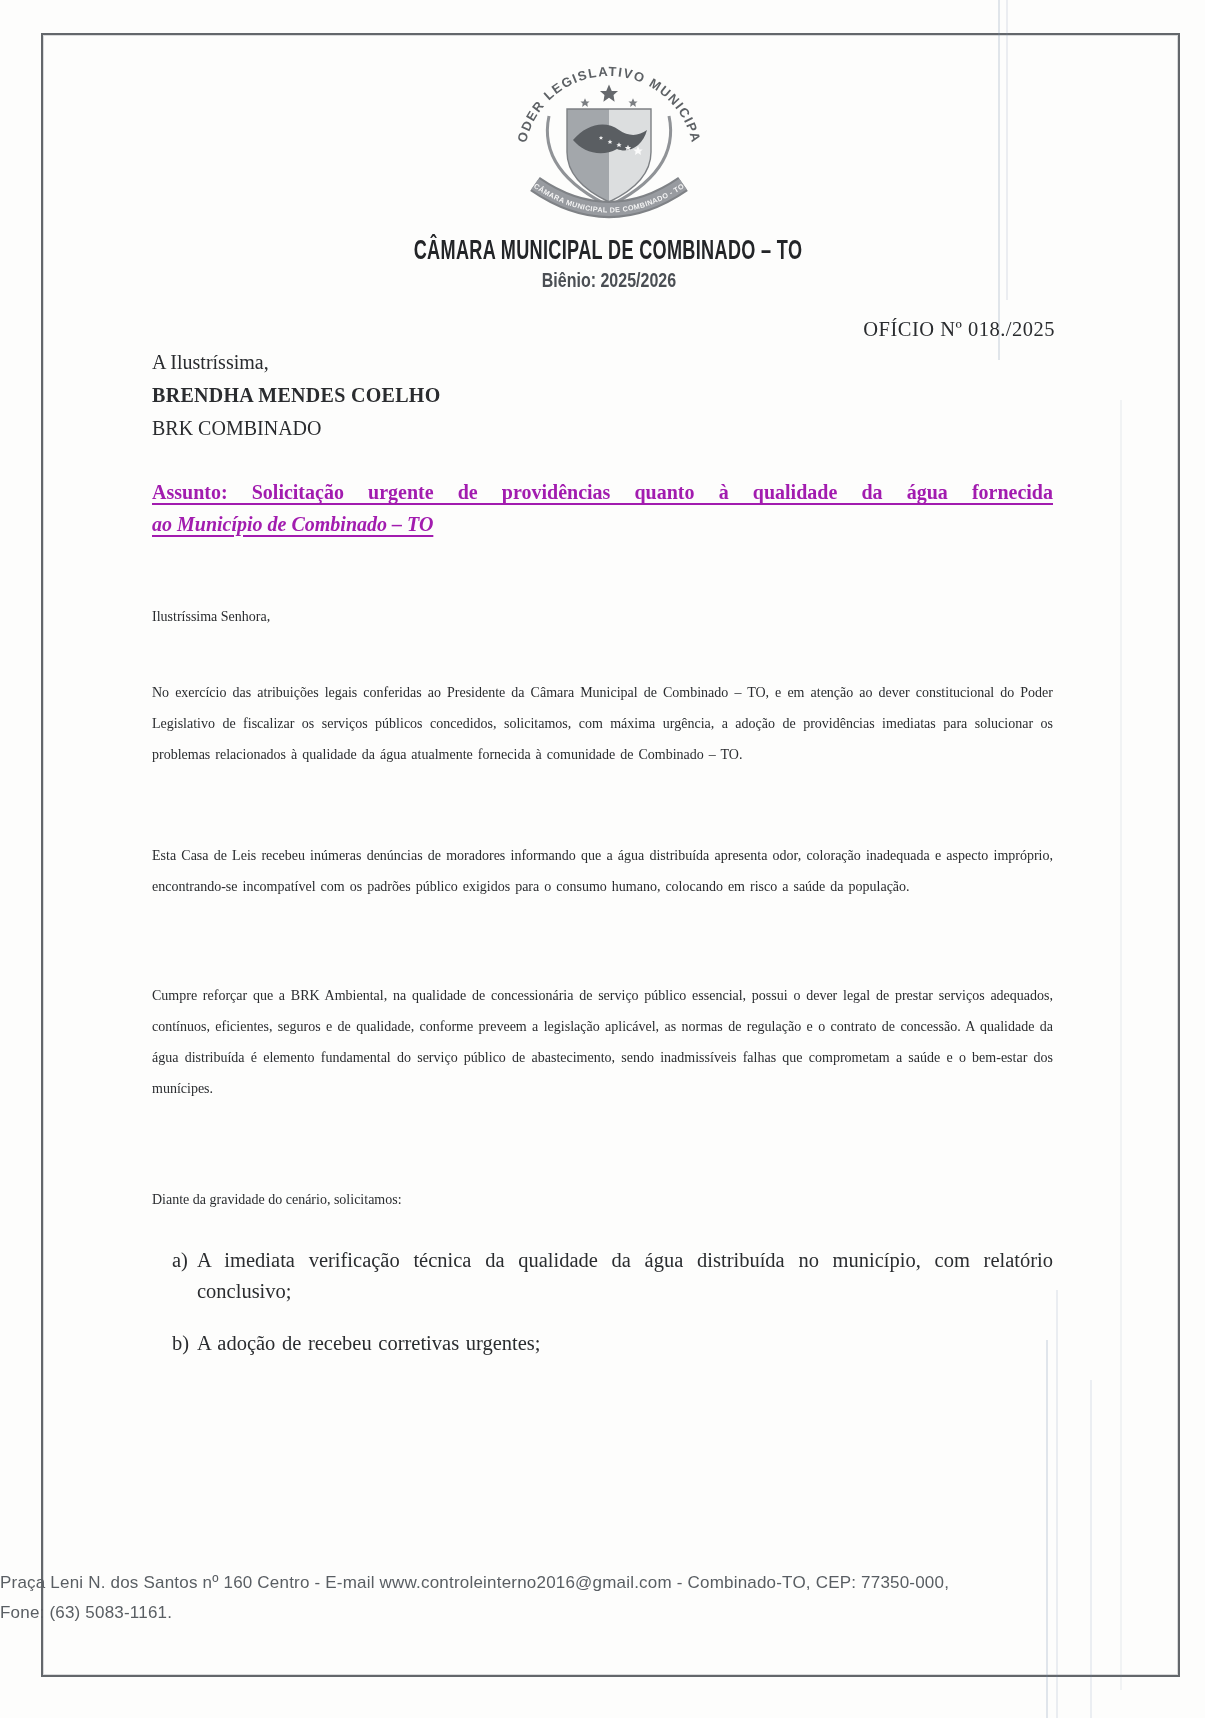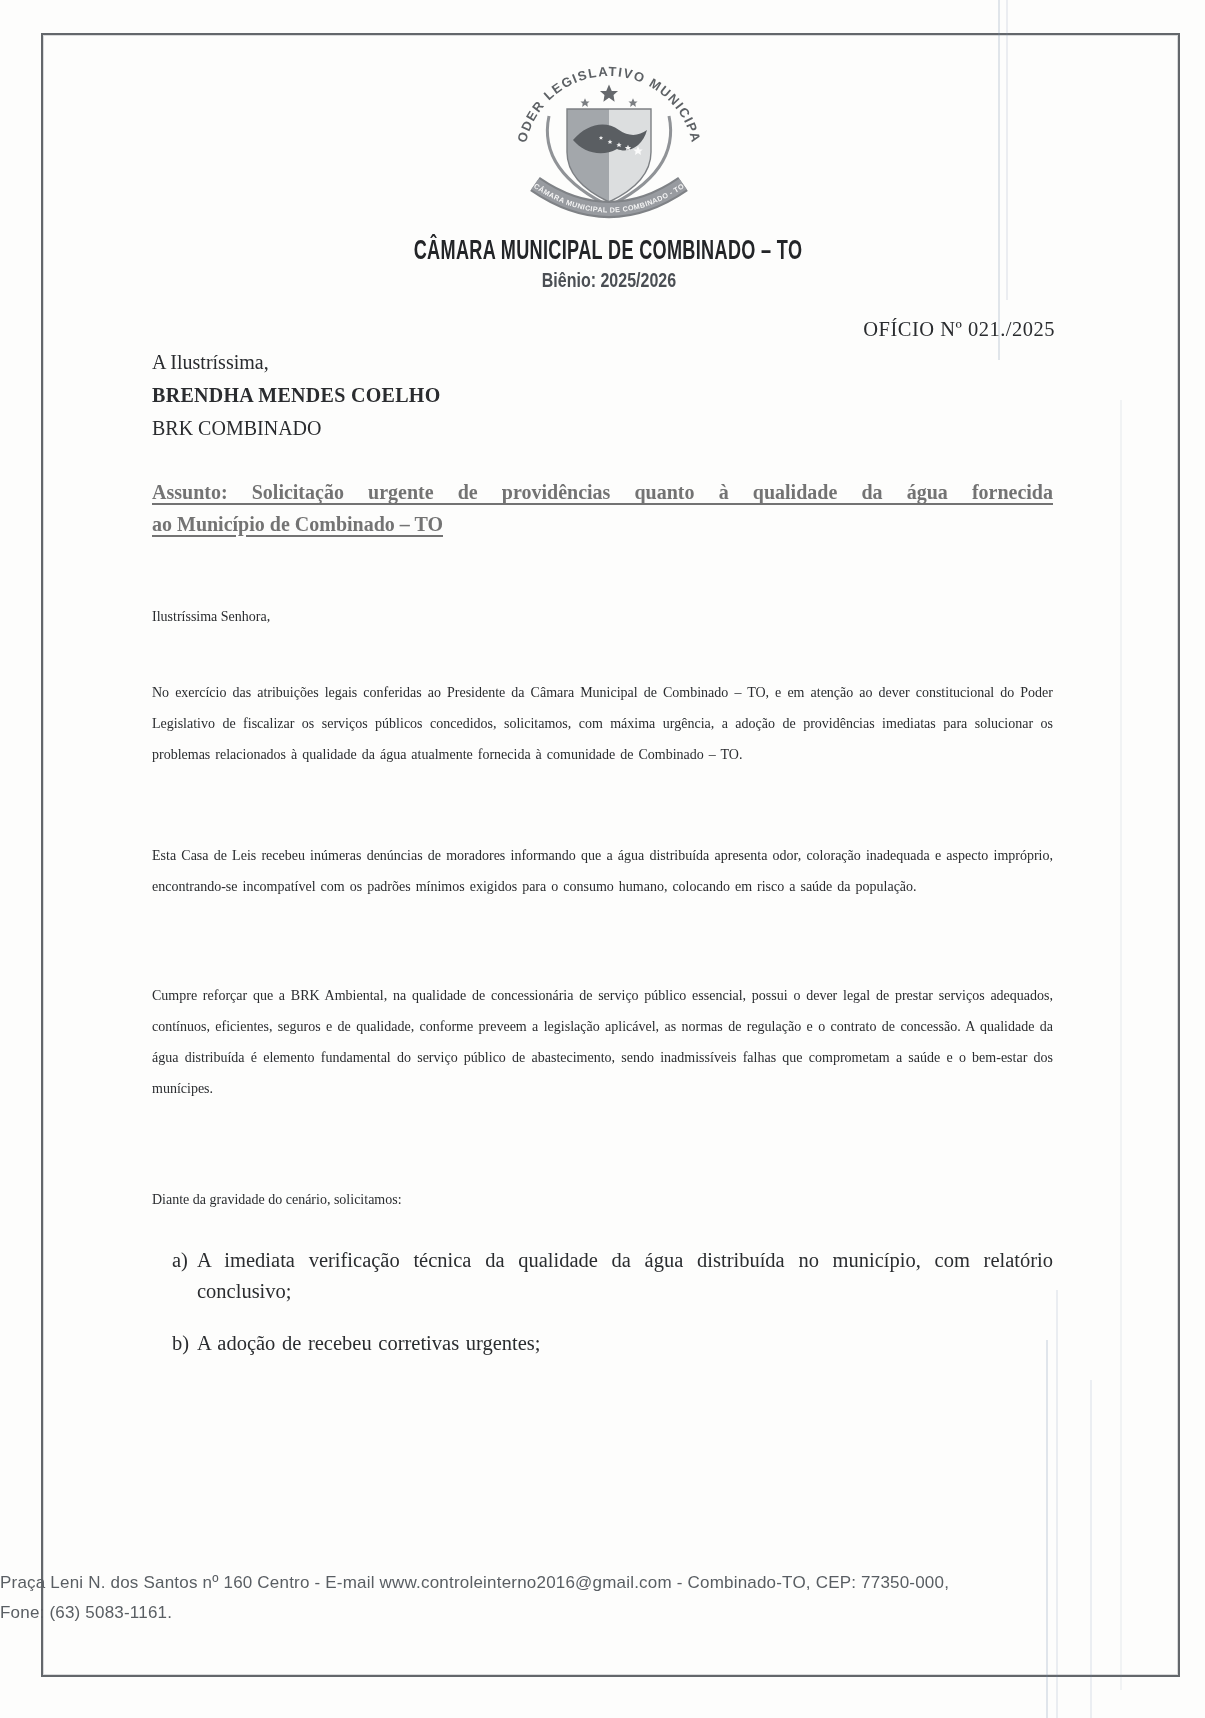--- a/index.html
+++ b/index.html
@@ -134,7 +134,7 @@
     <div class="term">Biênio: 2025/2026</div>
   </header>
 
-  <div class="abs doc reference">OFÍCIO Nº 021./2025</div>
+  <div class="abs doc reference">OFÍCIO Nº 018./2025</div>
 
   <div class="abs addressee">
     <div>A Ilustríssima,</div>

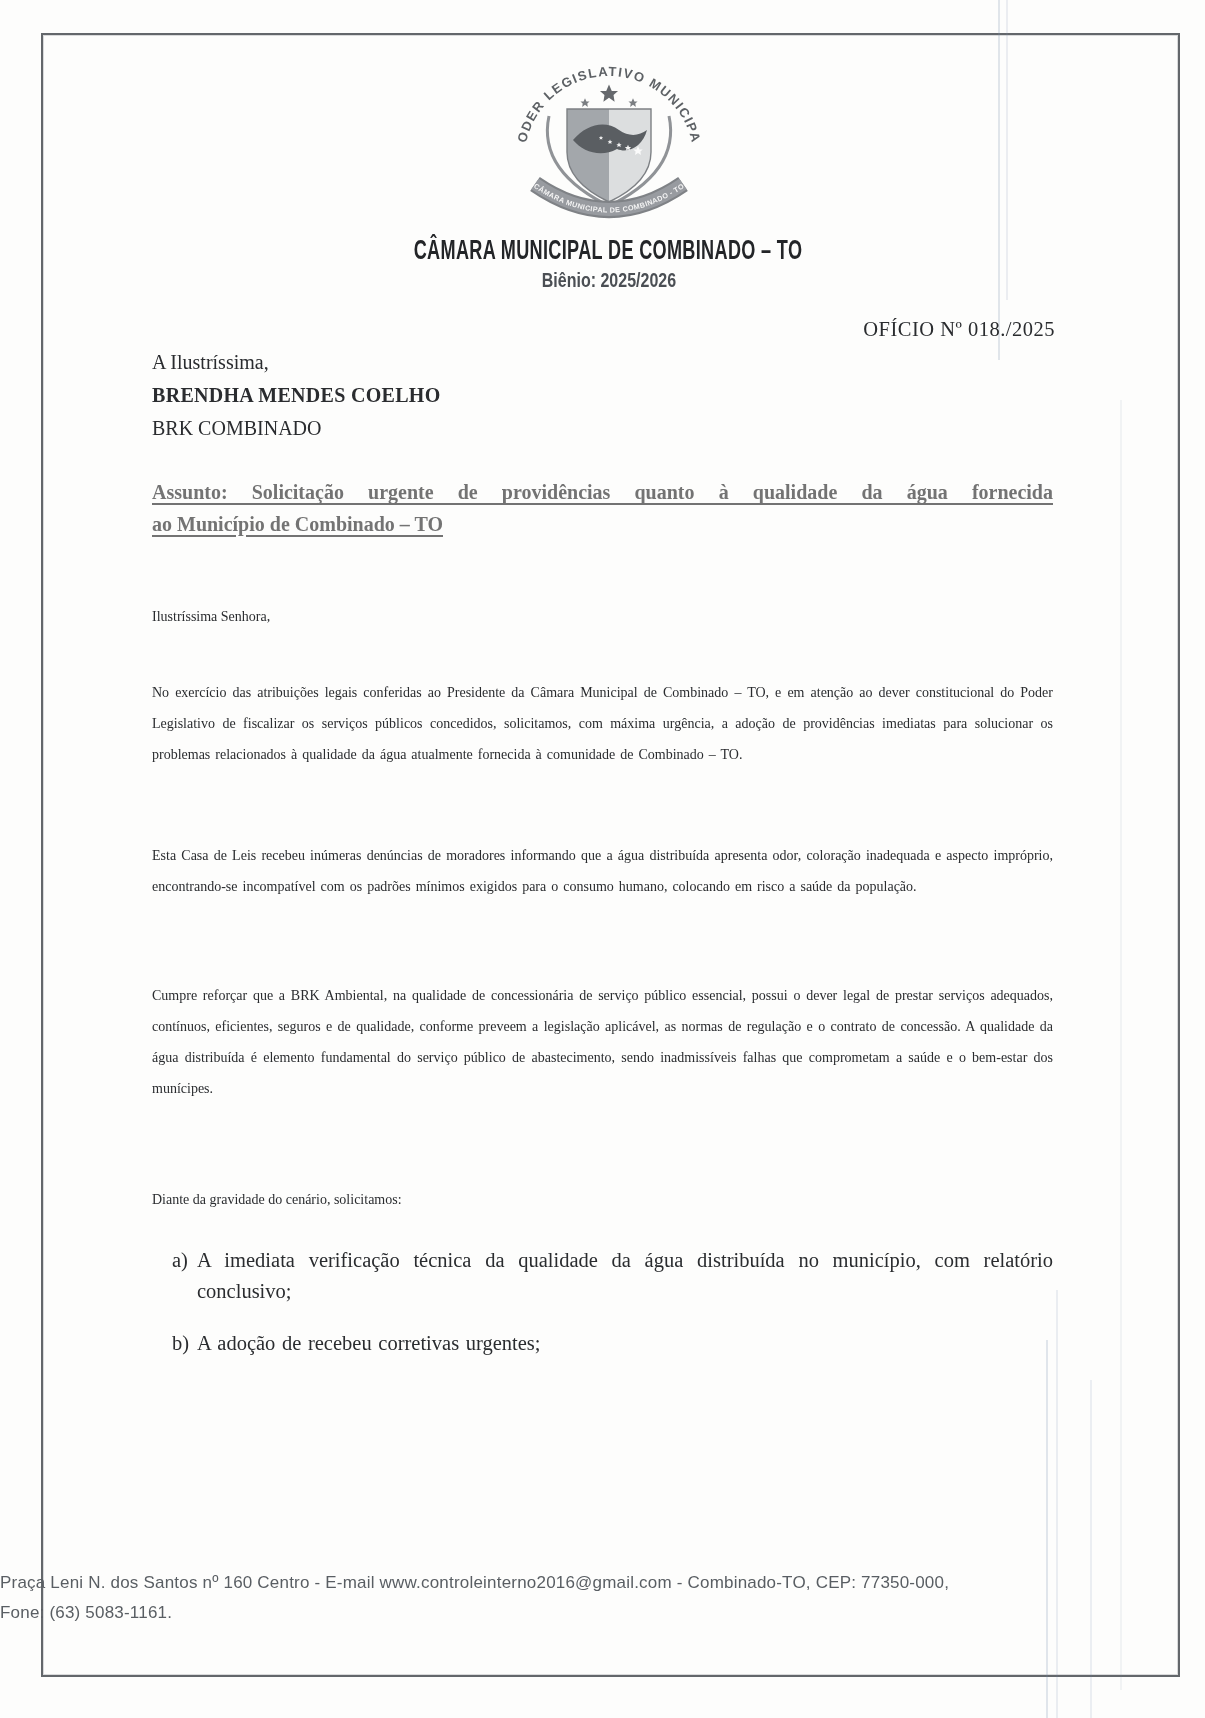--- a/index.html
+++ b/index.html
@@ -50,7 +50,7 @@
   .addressee{top:346px;line-height:33px;font-size:20px;}
   .addr-name{font-weight:700;letter-spacing:.3px;}
 
-  .subject{top:477px;font-weight:700;font-size:20px;line-height:31.5px;color:#737373;}
+  .subject{top:477px;font-weight:700;font-size:20px;line-height:31.5px;color:#a21caf;}
   .sub1{text-align:justify;text-align-last:justify;text-decoration:underline;
         text-decoration-thickness:2px;text-underline-offset:4px;}
   .sub2{text-decoration:underline;text-decoration-thickness:2px;text-underline-offset:4px;}

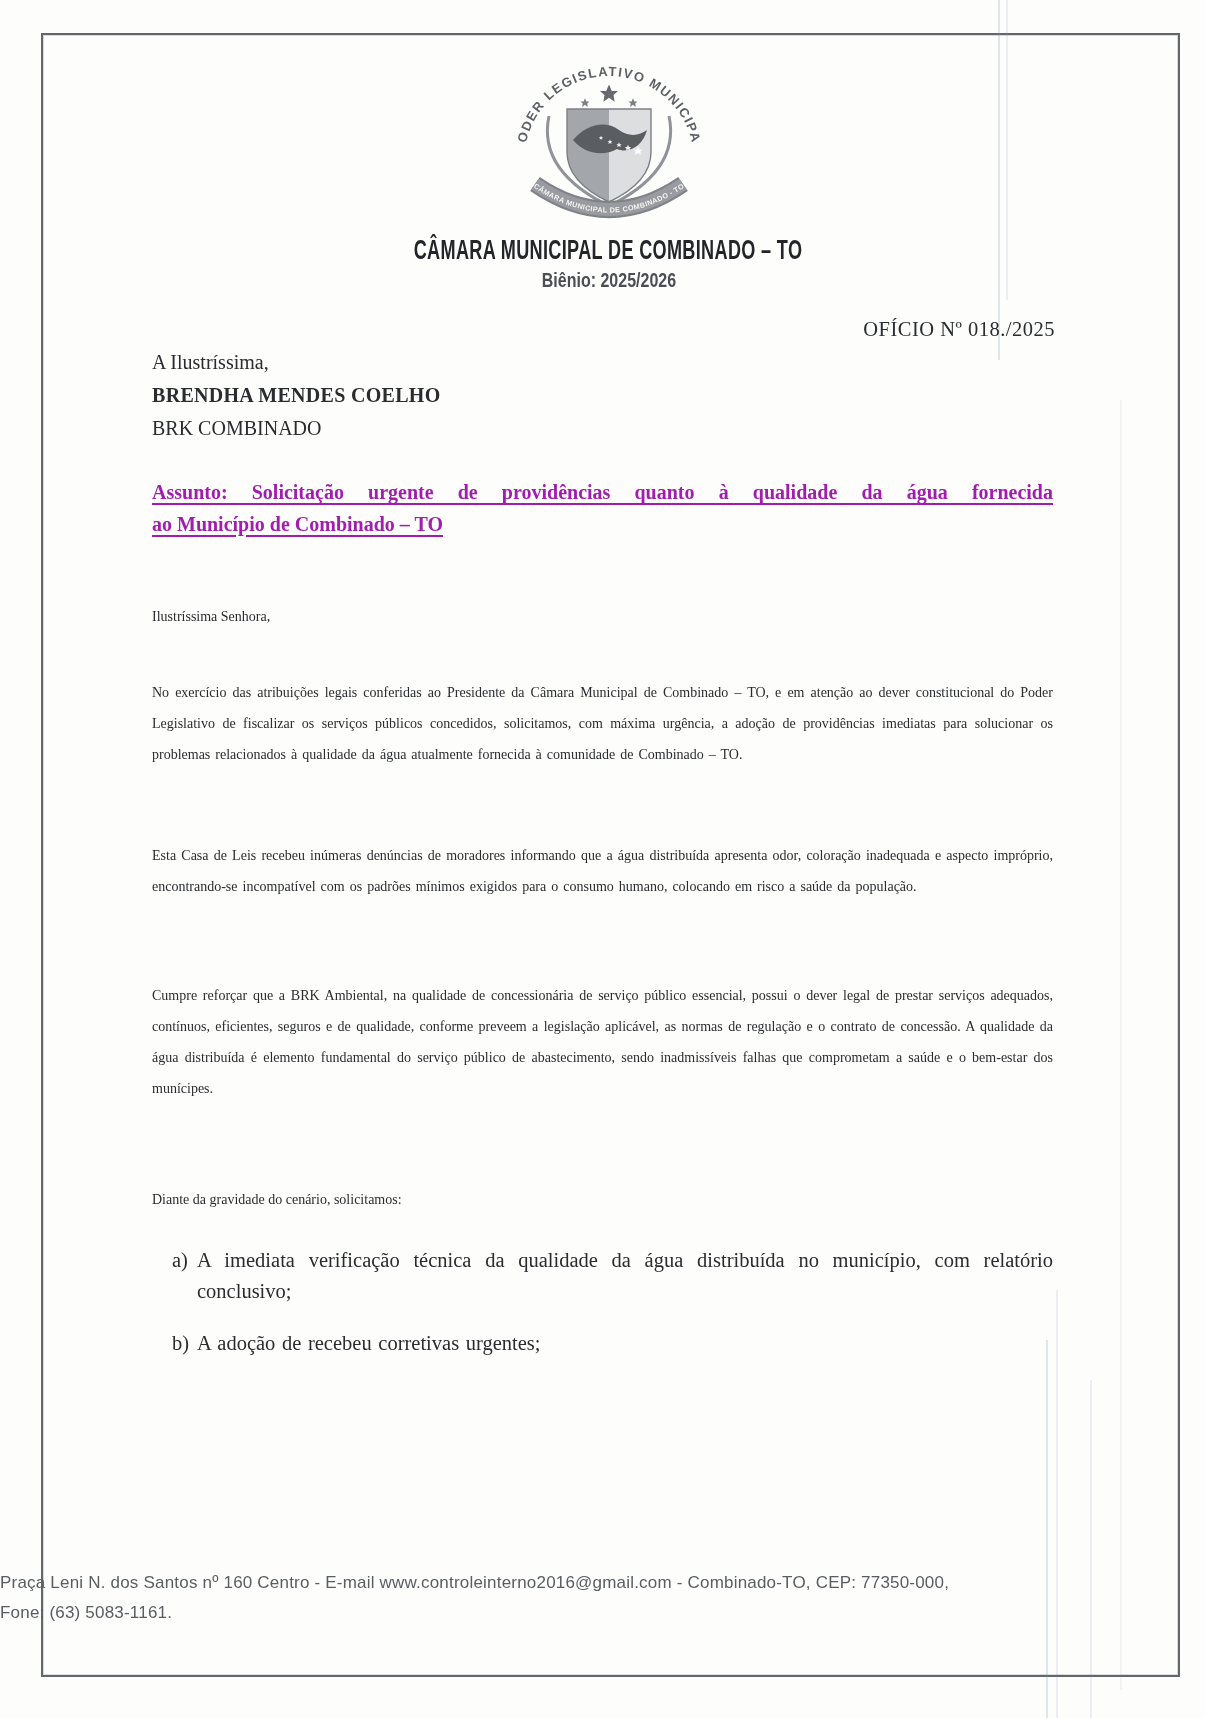--- a/index.html
+++ b/index.html
@@ -53,7 +53,7 @@
   .subject{top:477px;font-weight:700;font-size:20px;line-height:31.5px;color:#a21caf;}
   .sub1{text-align:justify;text-align-last:justify;text-decoration:underline;
         text-decoration-thickness:2px;text-underline-offset:4px;}
-  .sub2{text-decoration:underline;text-decoration-thickness:2px;text-underline-offset:4px;}
+  .sub2{text-decoration:underline;text-decoration-thickness:2px;text-underline-offset:4px;font-style:italic;}
 
   .greeting{top:601px;}
   .p1{top:677px;}

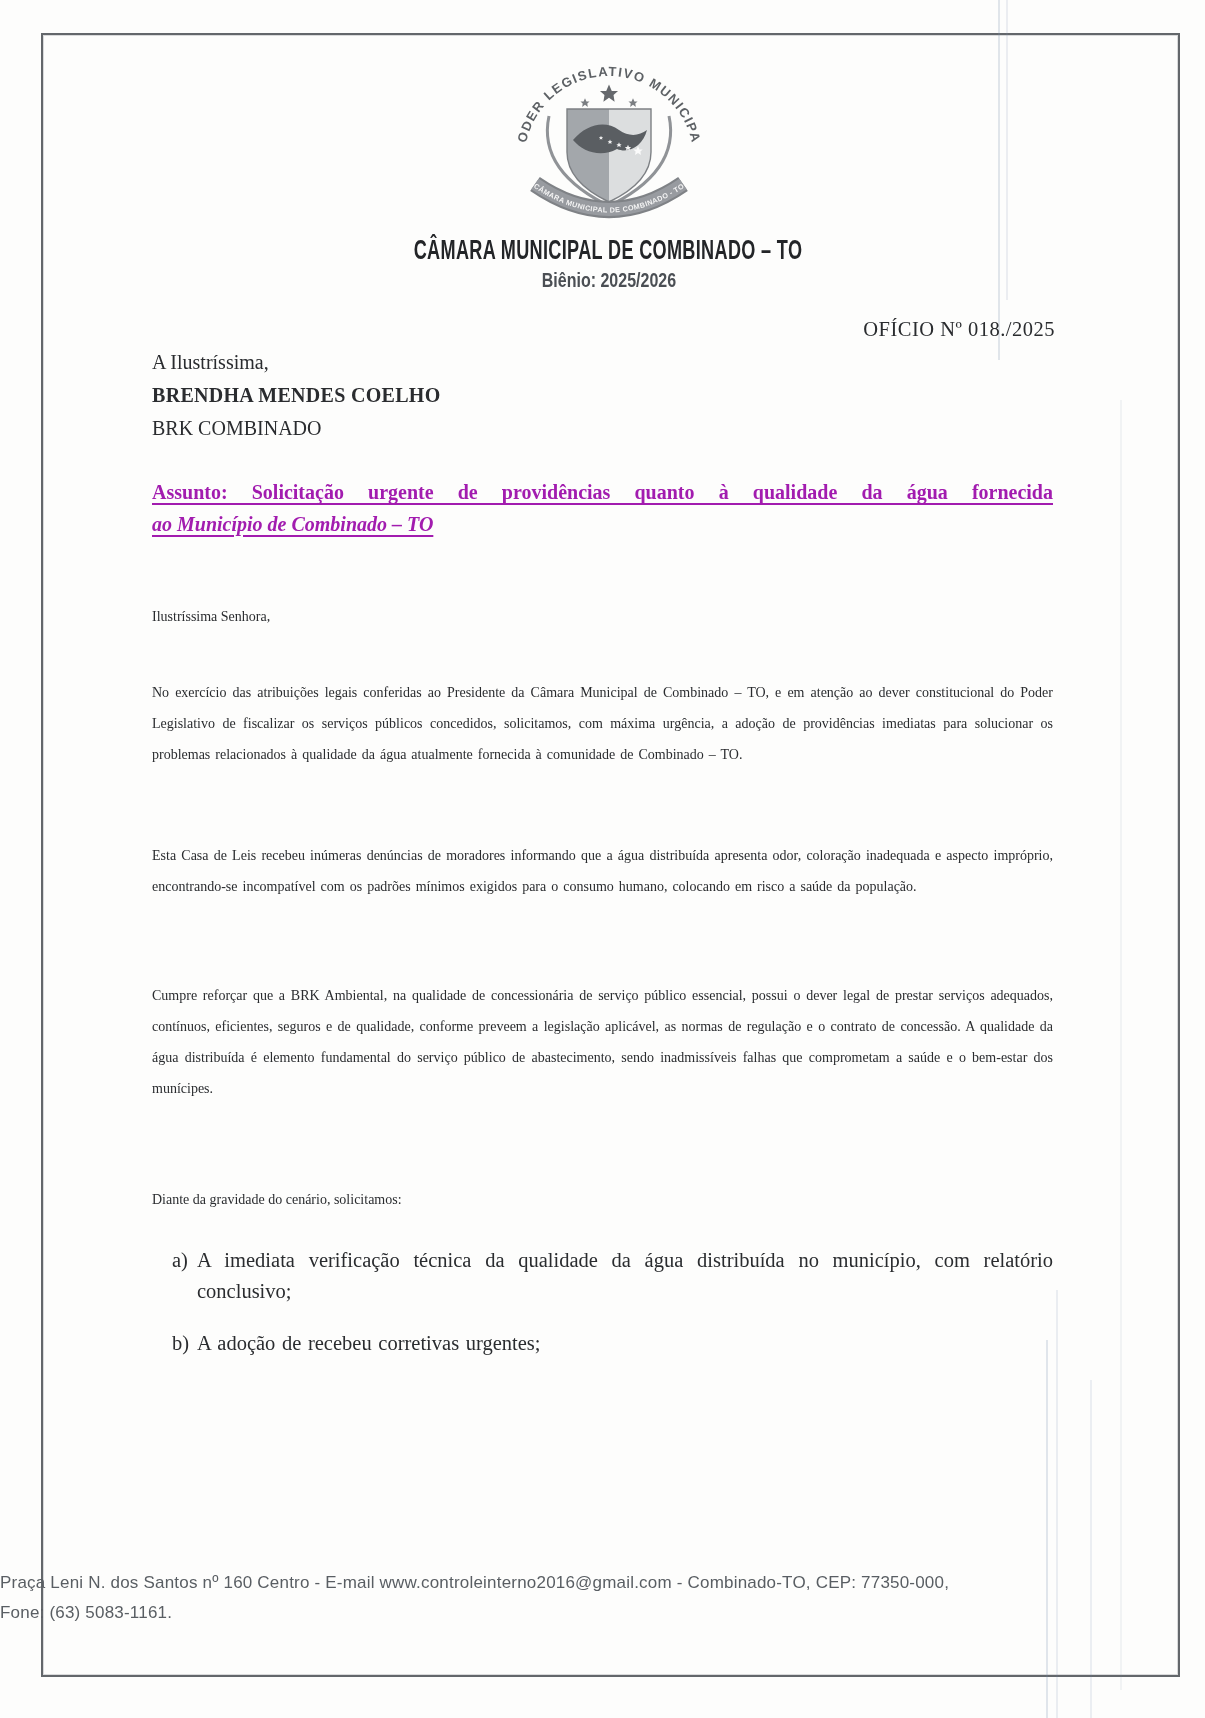--- a/index.html
+++ b/index.html
@@ -150,7 +150,7 @@
   <div class="abs doc greeting">Ilustríssima Senhora,</div>
 
   <div class="abs doc just p1">No exercício das atribuições legais conferidas ao Presidente da Câmara Municipal de Combinado – TO, e em atenção ao dever constitucional do Poder Legislativo de fiscalizar os serviços públicos concedidos, solicitamos, com máxima urgência, a adoção de providências imediatas para solucionar os problemas relacionados à qualidade da água atualmente fornecida à comunidade de Combinado – TO.</div>
-  <div class="abs doc just p2">Esta Casa de Leis recebeu inúmeras denúncias de moradores informando que a água distribuída apresenta odor, coloração inadequada e aspecto impróprio, encontrando-se incompatível com os padrões mínimos exigidos para o consumo humano, colocando em risco a saúde da população.</div>
+  <div class="abs doc just p2">Esta Casa de Leis recebeu inúmeras denúncias de moradores informando que a água distribuída apresenta odor, coloração inadequada e aspecto impróprio, encontrando-se incompatível com os padrões público exigidos para o consumo humano, colocando em risco a saúde da população.</div>
   <div class="abs doc just p3">Cumpre reforçar que a BRK Ambiental, na qualidade de concessionária de serviço público essencial, possui o dever legal de prestar serviços adequados, contínuos, eficientes, seguros e de qualidade, conforme preveem a legislação aplicável, as normas de regulação e o contrato de concessão. A qualidade da água distribuída é elemento fundamental do serviço público de abastecimento, sendo inadmissíveis falhas que comprometam a saúde e o bem-estar dos munícipes.</div>
 
   <div class="abs doc intro">Diante da gravidade do cenário, solicitamos:</div>

